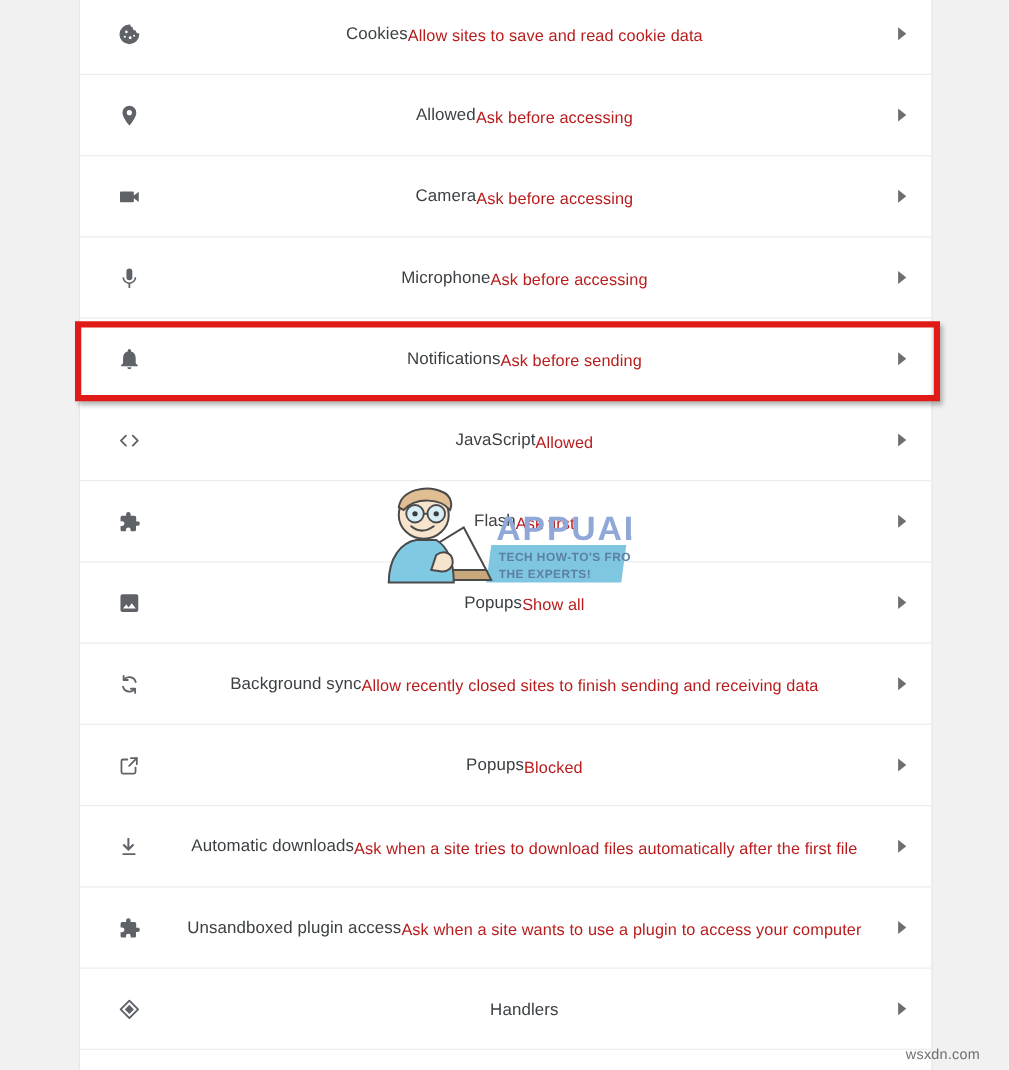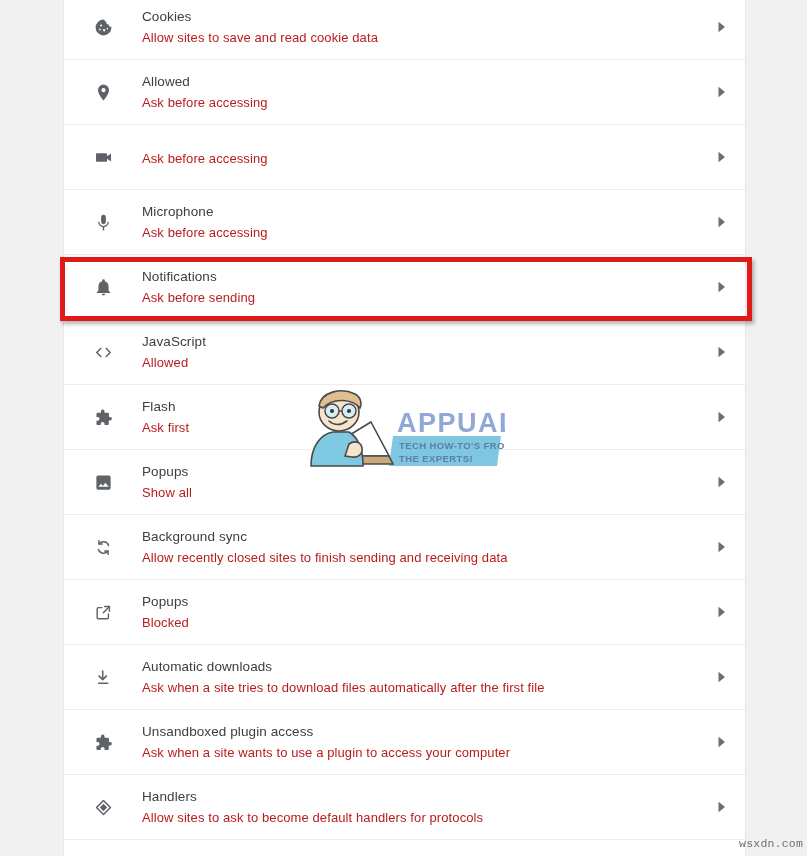--- a/index.html
+++ b/index.html
@@ -45,7 +45,6 @@
 
   .texts{
     display:flex;
-    flex-direction:column;
     justify-content:center;
     padding-left:18px;
     flex:1 1 auto;

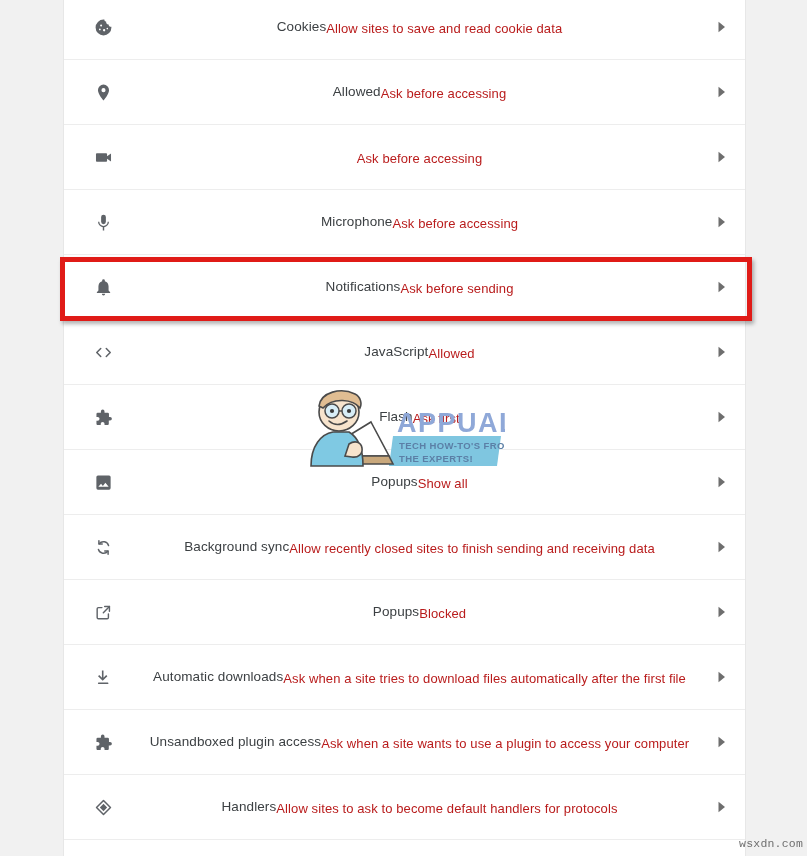--- a/index.html
+++ b/index.html
@@ -156,6 +156,7 @@
           </svg>
         </div>
         <div class="texts">
+          <div class="title">Camera</div>
           <div class="sub">Ask before accessing</div>
         </div>
         <div class="chevron">

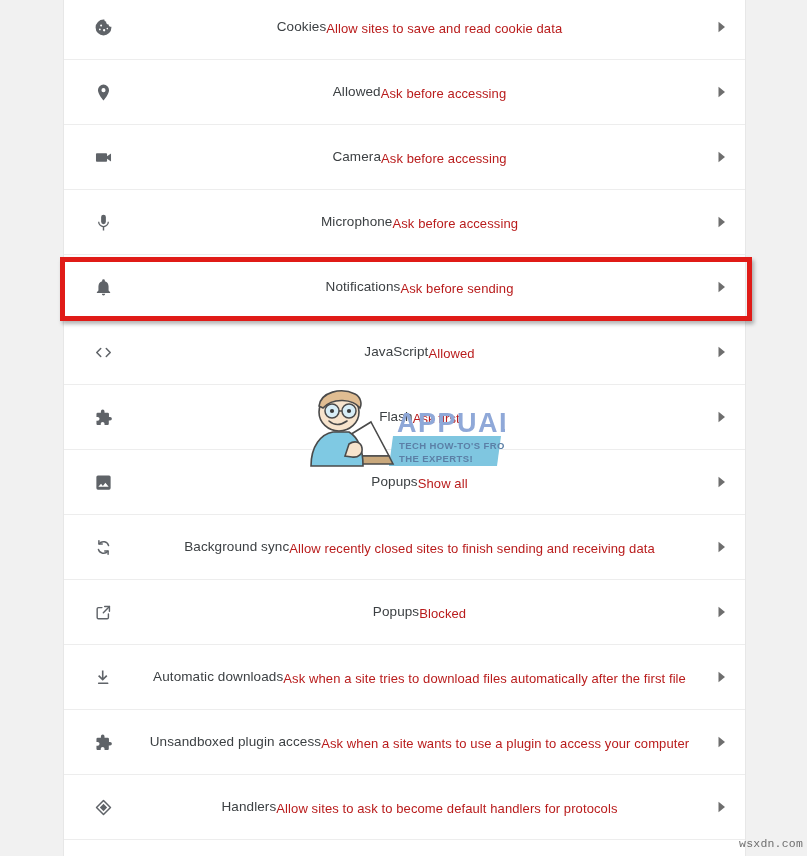--- a/index.html
+++ b/index.html
@@ -325,7 +325,6 @@
         </div>
         <div class="texts">
           <div class="title">Handlers</div>
-          <div class="sub">Allow sites to ask to become default handlers for protocols</div>
         </div>
         <div class="chevron">
           <svg width="9" height="12" viewBox="0 0 9 12" fill="#6e6e6e">

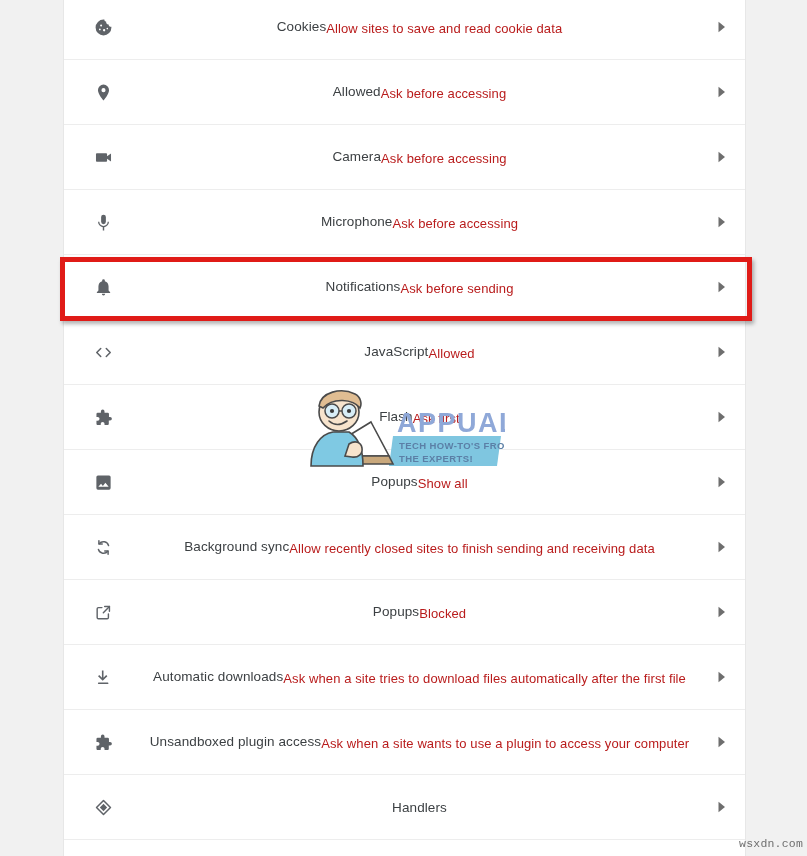--- a/index.html
+++ b/index.html
@@ -102,13 +102,12 @@
 
   .corner-url{
     position:absolute;
-    right:4px;
+    right:23px;
     bottom:6px;
     font-size:11.5px;
     color:#6f6f6f;
     letter-spacing:0.2px;
     z-index:6;
-    font-family:Liberation Mono, monospace;
   }
 </style>
 </head>

